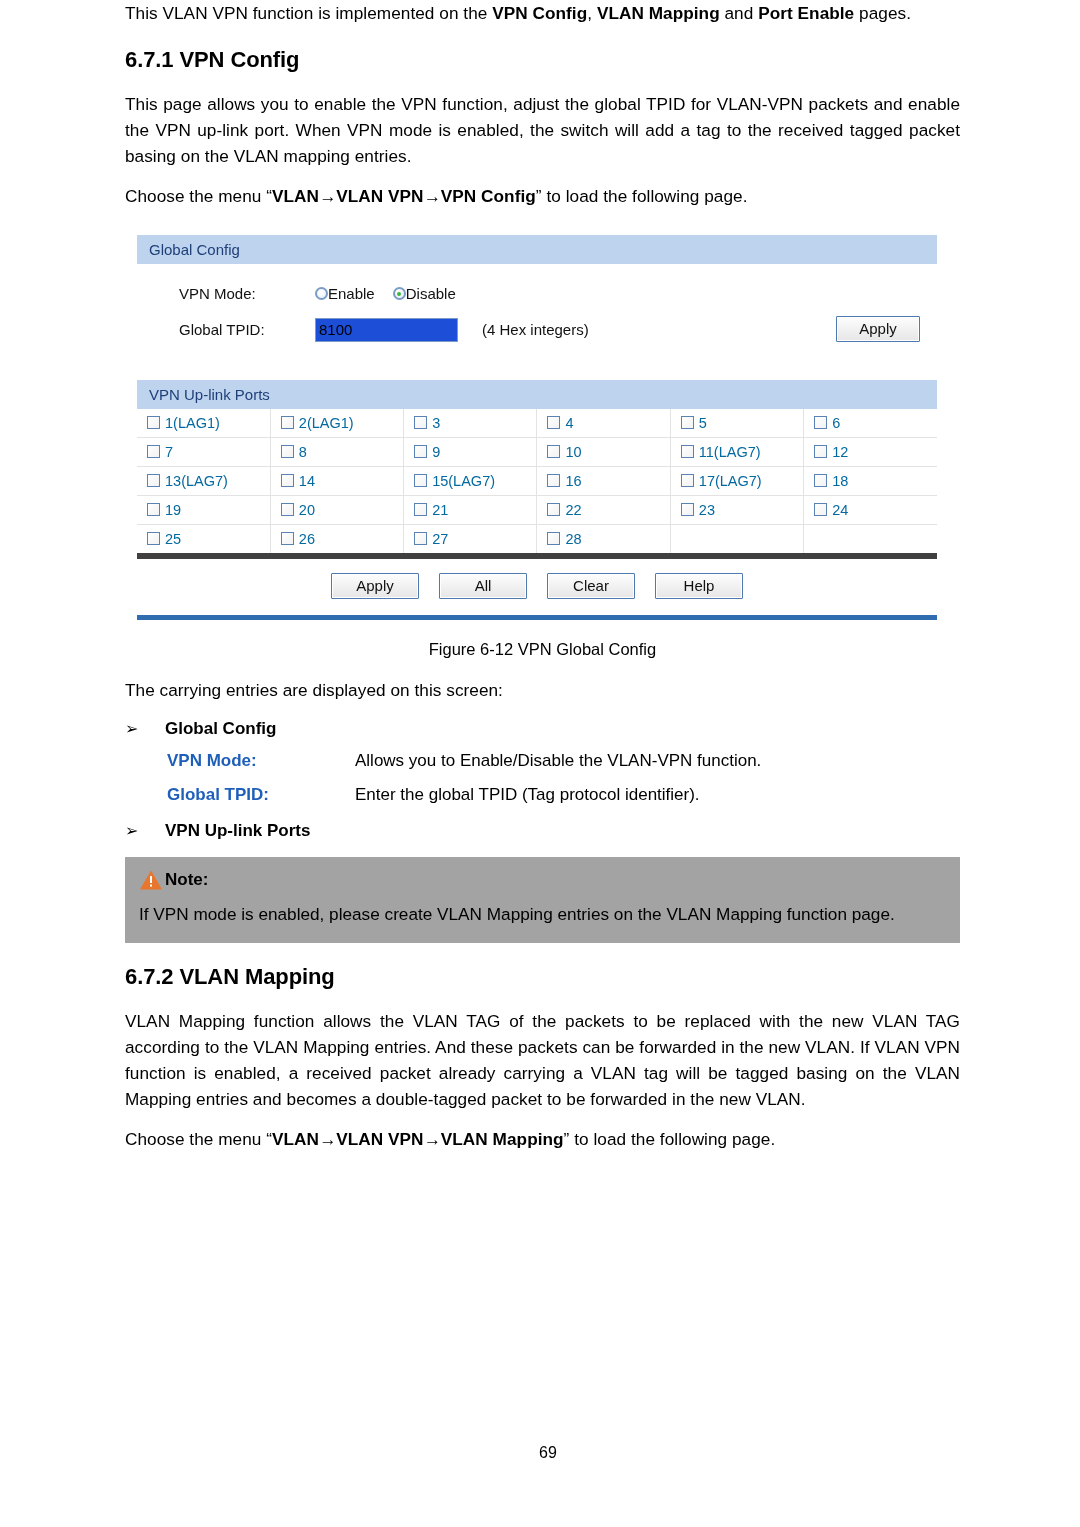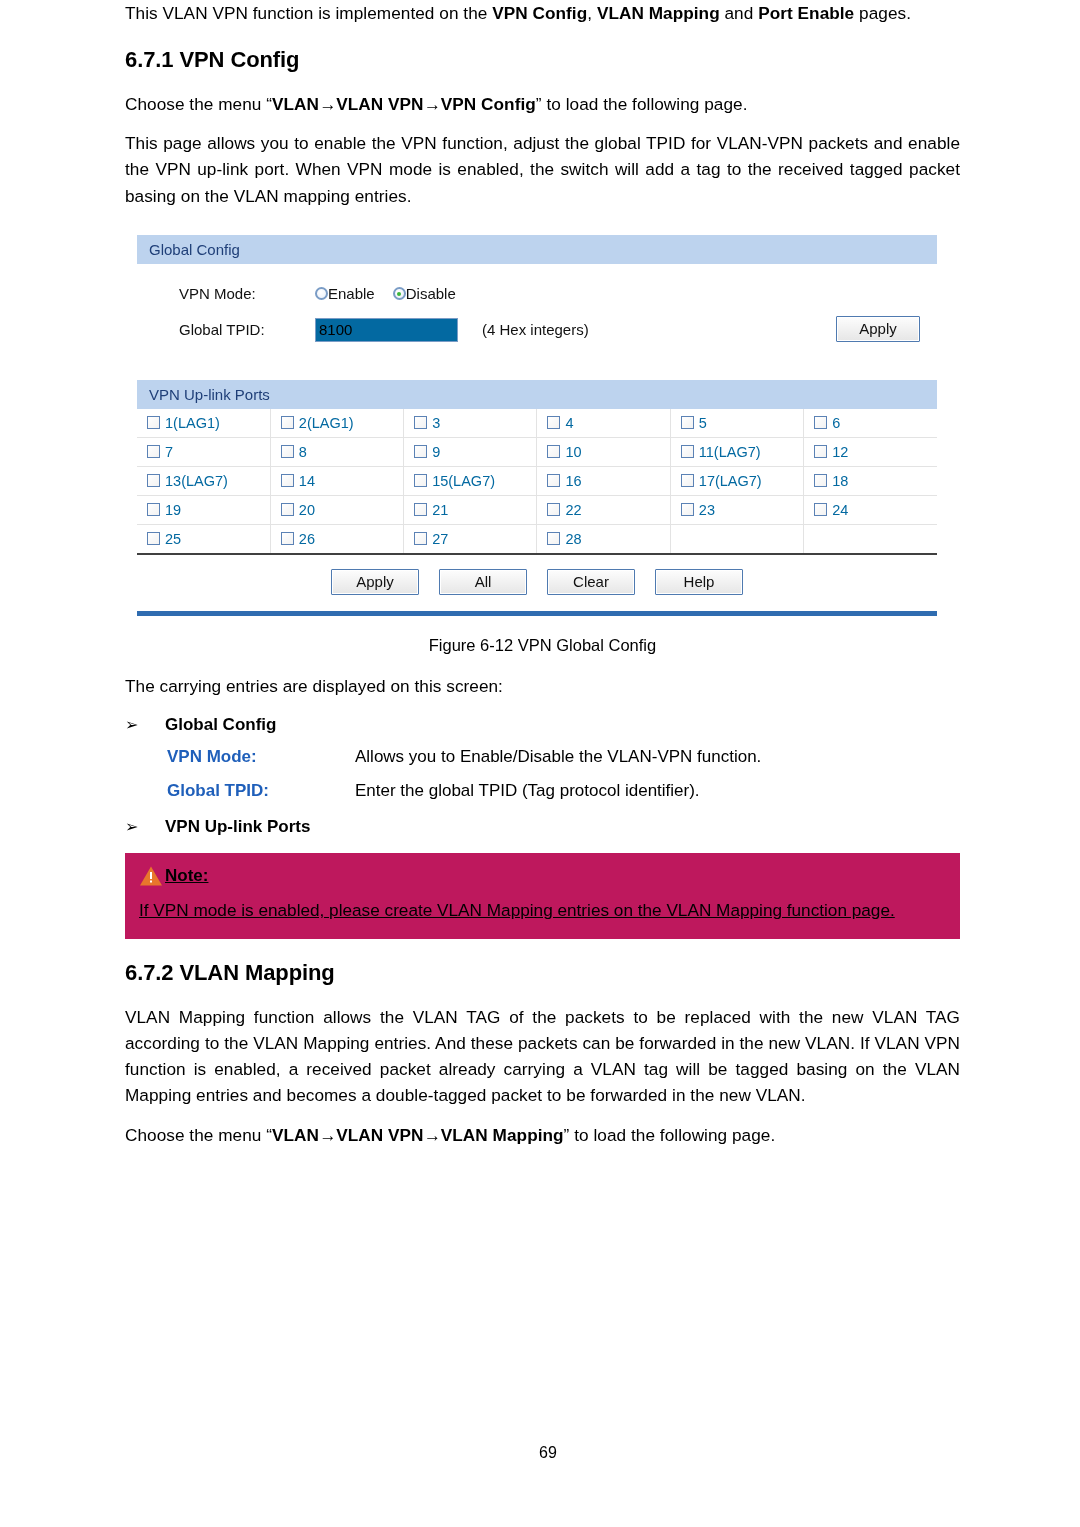--- a/index.html
+++ b/index.html
@@ -249,9 +249,9 @@
 
     <h2 class="section-heading">6.7.1 VPN Config</h2>
 
+    <p class="body-text">This page allows you to enable the VPN function, adjust the global TPID for VLAN-VPN packets and enable the VPN up-link port. When VPN mode is enabled, the switch will add a tag to the received tagged packet basing on the VLAN mapping entries.</p>
+
     <p class="body-text nojust"><span>Choose the menu “</span><b>VLAN→VLAN VPN→VPN Config</b><span>” to load the following page.</span></p>
-
-    <p class="body-text">This page allows you to enable the VPN function, adjust the global TPID for VLAN-VPN packets and enable the VPN up-link port. When VPN mode is enabled, the switch will add a tag to the received tagged packet basing on the VLAN mapping entries.</p>
 
     <div class="ui-panel">
 

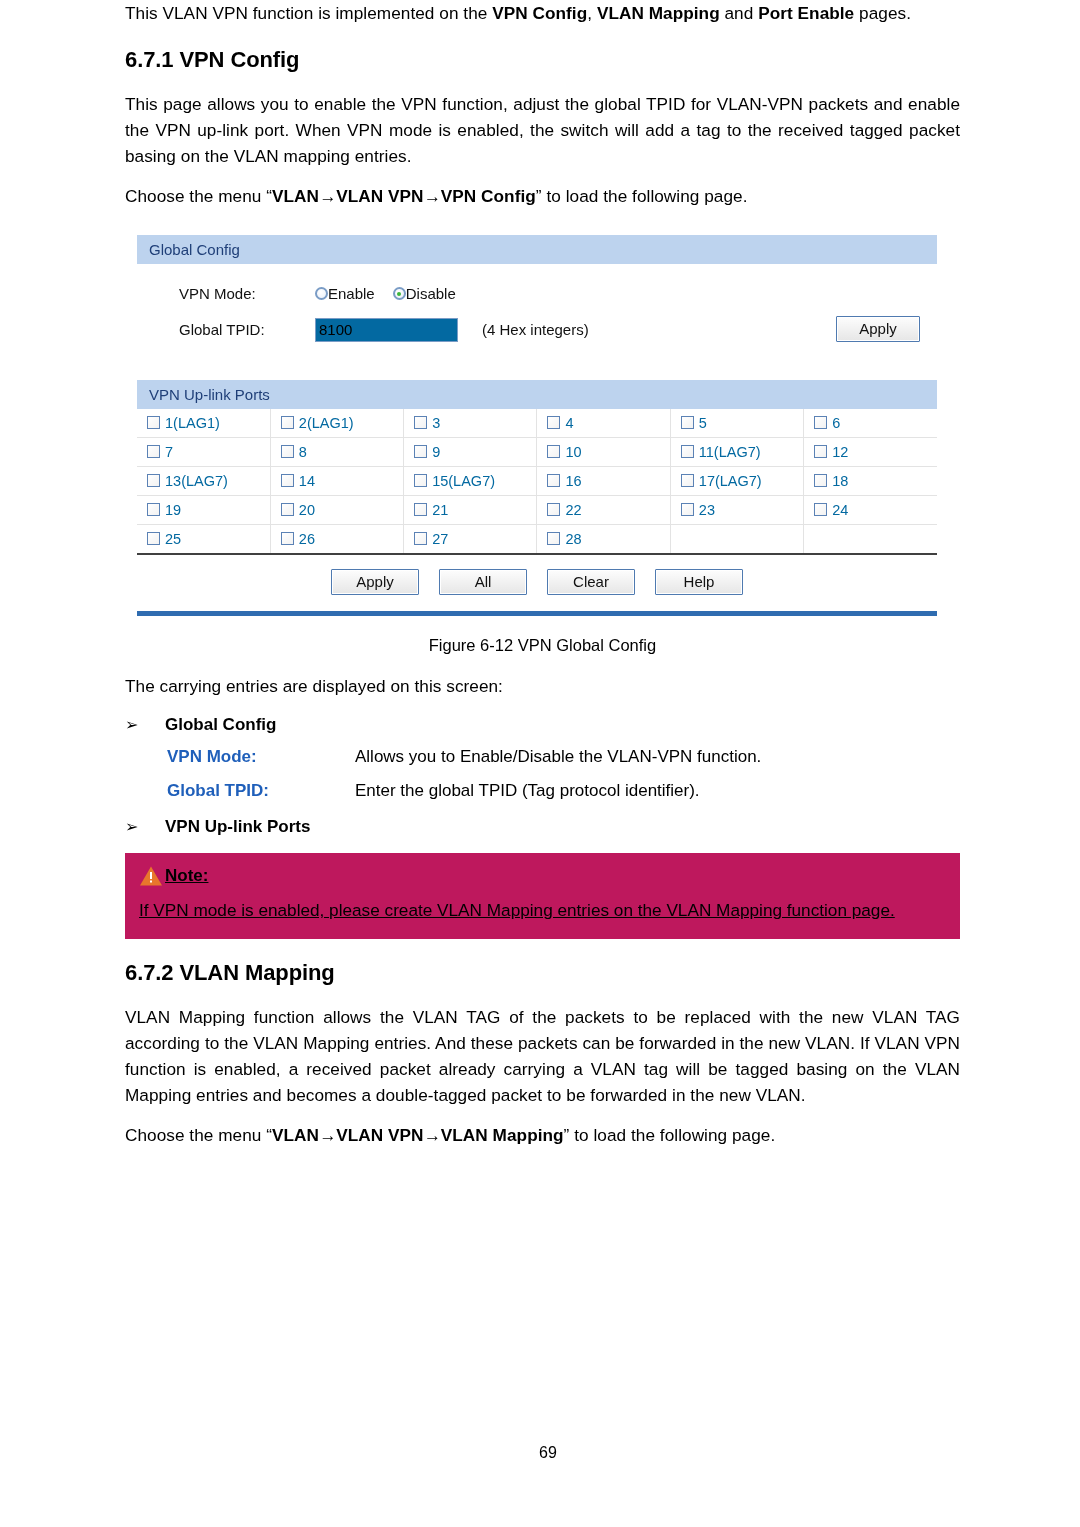--- a/index.html
+++ b/index.html
@@ -102,7 +102,7 @@
     width: 135px;
     height: 22px;
     border: 1px solid #7a9cc6;
-    background: #0369a1;
+    background: #1d4ed8;
     font-size: 15px;
     font-family: "Liberation Sans", sans-serif;
     padding: 0 3px;

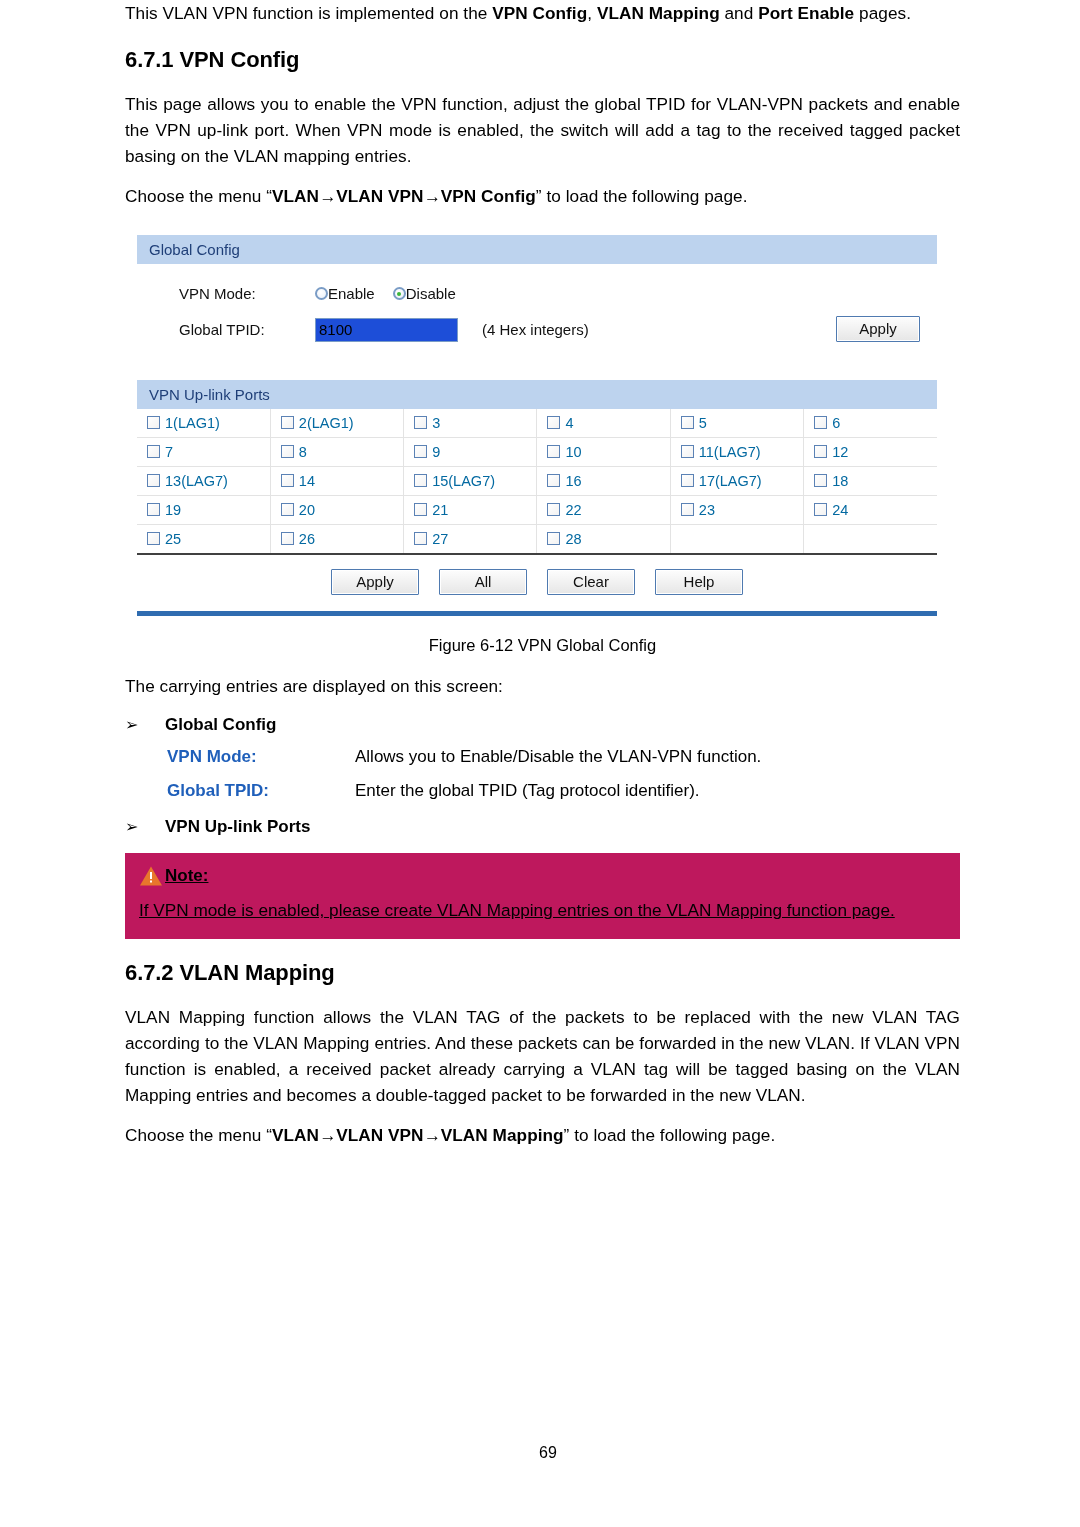--- a/index.html
+++ b/index.html
@@ -150,7 +150,7 @@
   }
   .ports-table tr td:last-child { border-right: none; }
   .ports-table tr:first-child td { border-top: none; }
-  .ports-table tr:last-child td { border-bottom: 2px solid #404040; }
+  .ports-table tr:last-child td { border-bottom: 6px solid #404040; }
   .port-cell-inner { display: flex; align-items: center; gap: 5px; }
   .cb {
     width: 13px; height: 13px;

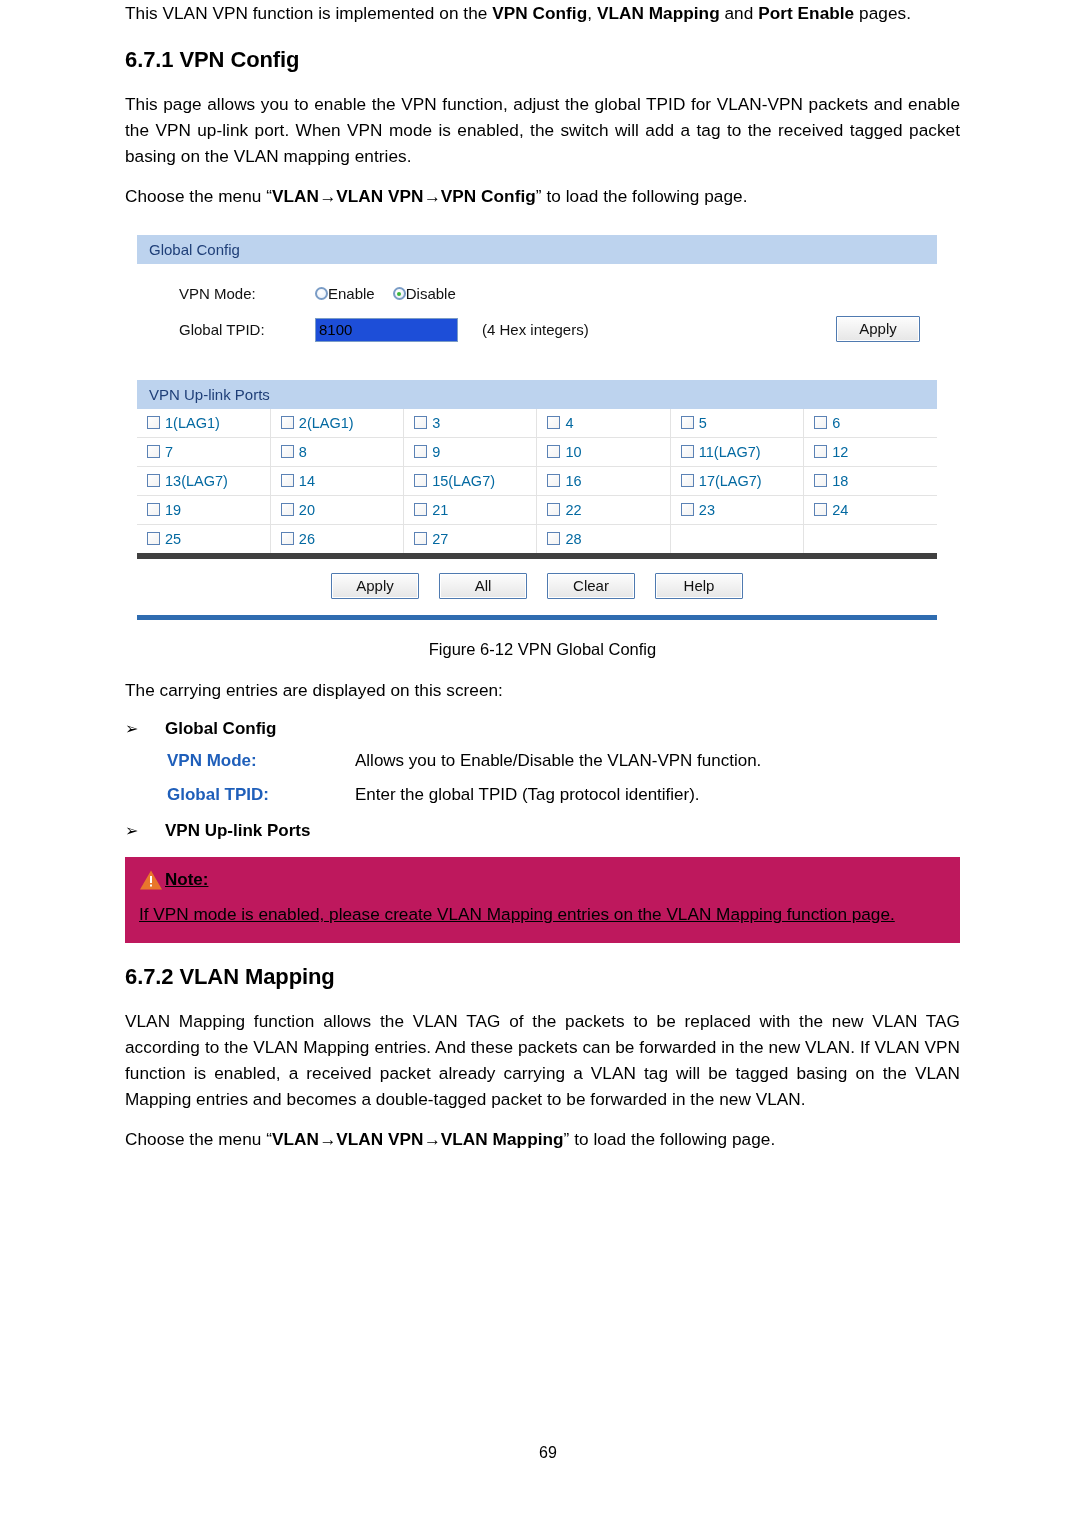--- a/index.html
+++ b/index.html
@@ -208,11 +208,10 @@
   .def-desc { flex: 1; }
 
   .note-box {
-    background: #be185d;
+    background: #a3a3a3;
     padding: 12px 14px 16px 14px;
     margin: 16px 0 10px 0;
     box-sizing: border-box;
-    text-decoration: underline;
   }
   .note-title {
     display: flex;

